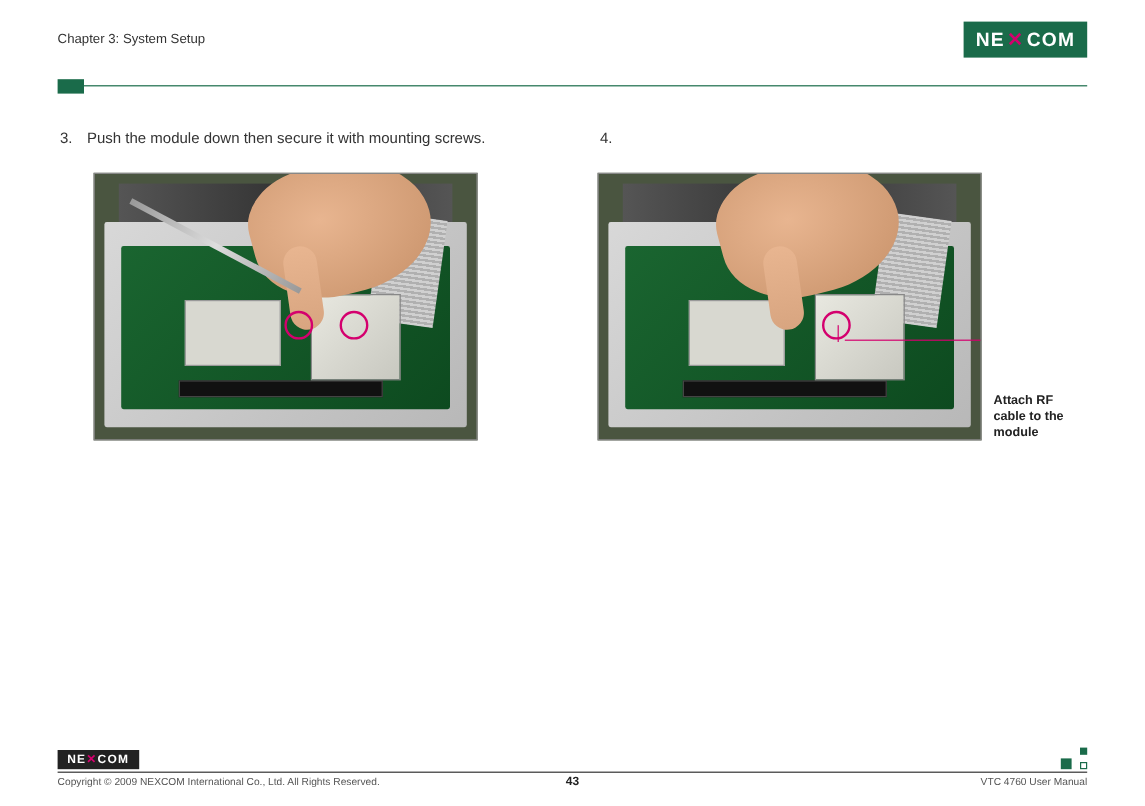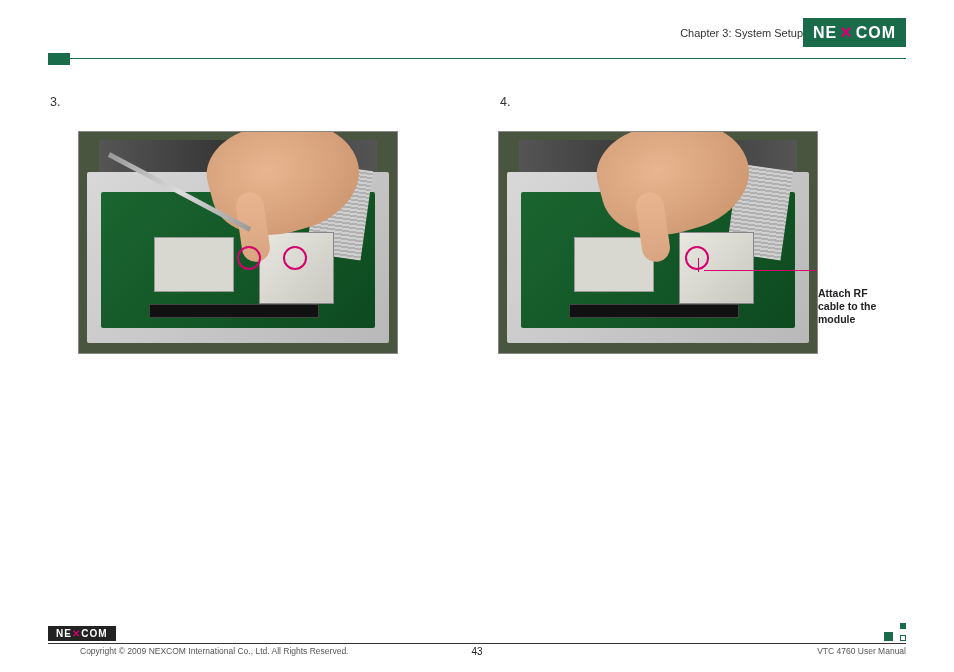--- a/index.html
+++ b/index.html
@@ -14,9 +14,9 @@
     }
     .header {
       display: flex;
-      justify-content: flex-end;
+      justify-content: space-between;
       align-items: center;
-      margin-bottom: 4px;
+      margin-bottom: 16px;
     }
     .chapter-title {
       font-size: 11px;

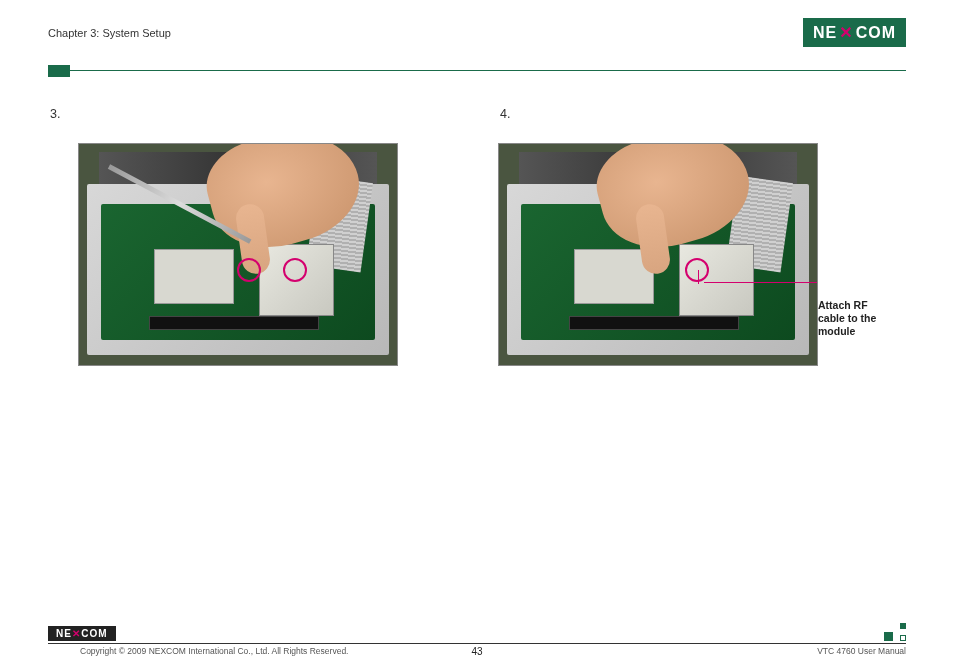--- a/index.html
+++ b/index.html
@@ -253,6 +253,7 @@
   <div class="col col-left">
     <div class="step-text">
       <span class="step-num">3.</span>
+      <span>Push the module down then secure it with mounting screws.</span>
     </div>
     <div class="photo">
       <div class="back-panel"></div>

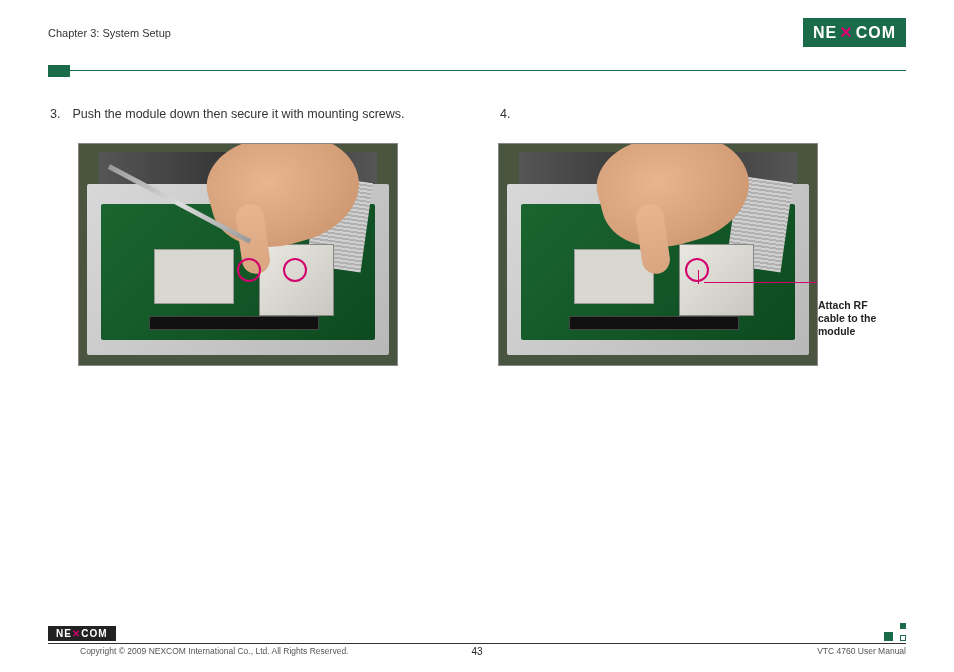--- a/index.html
+++ b/index.html
@@ -80,7 +80,8 @@
     .step-num { min-width: 10px; }
     .photo-row {
       display: flex;
-      align-items: center;
+      align-items: flex-end;
+      gap: 10px;
     }
     .photo {
       width: 320px;

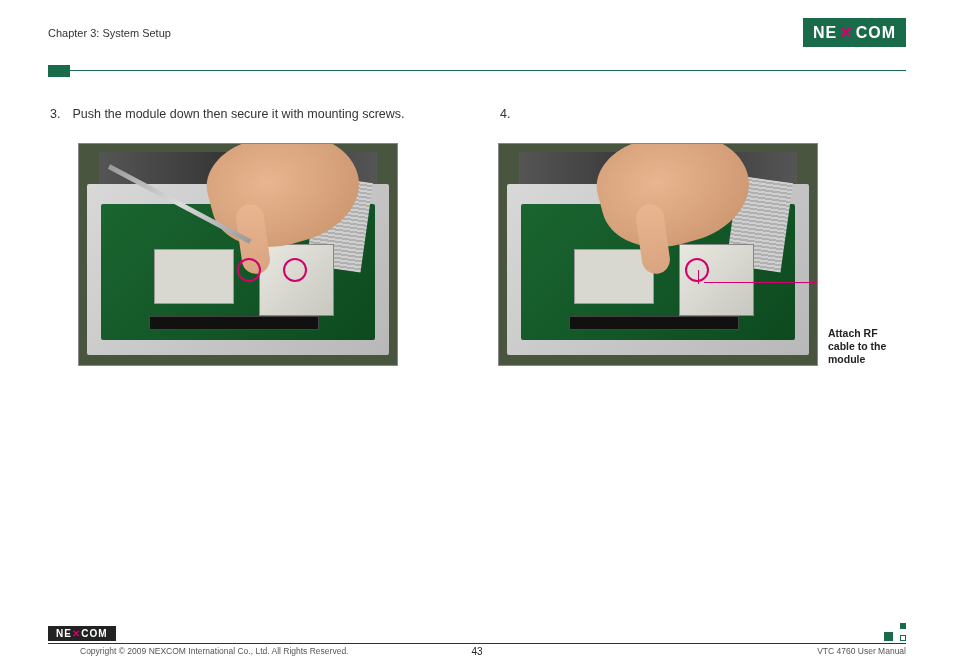--- a/index.html
+++ b/index.html
@@ -224,7 +224,6 @@
       font-size: 8.5px;
       color: #555;
       margin-top: 2px;
-      margin-left: 32px;
     }
     .page-num {
       position: absolute;

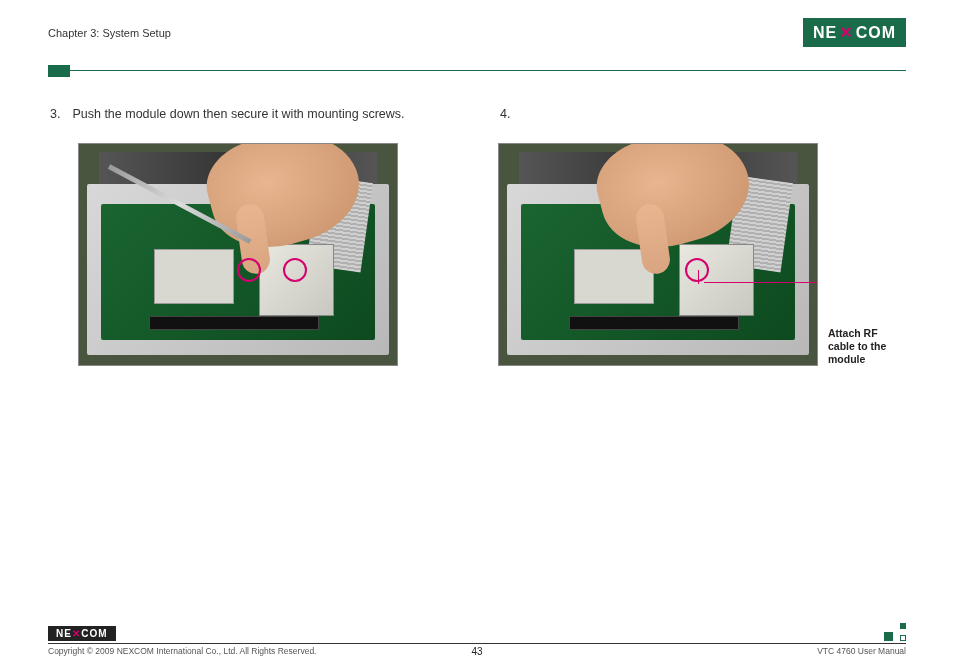--- a/index.html
+++ b/index.html
@@ -229,7 +229,7 @@
       position: absolute;
       left: 50%;
       transform: translateX(-50%);
-      font-weight: normal;
+      font-weight: bold;
       font-size: 10px;
       color: #222;
     }

